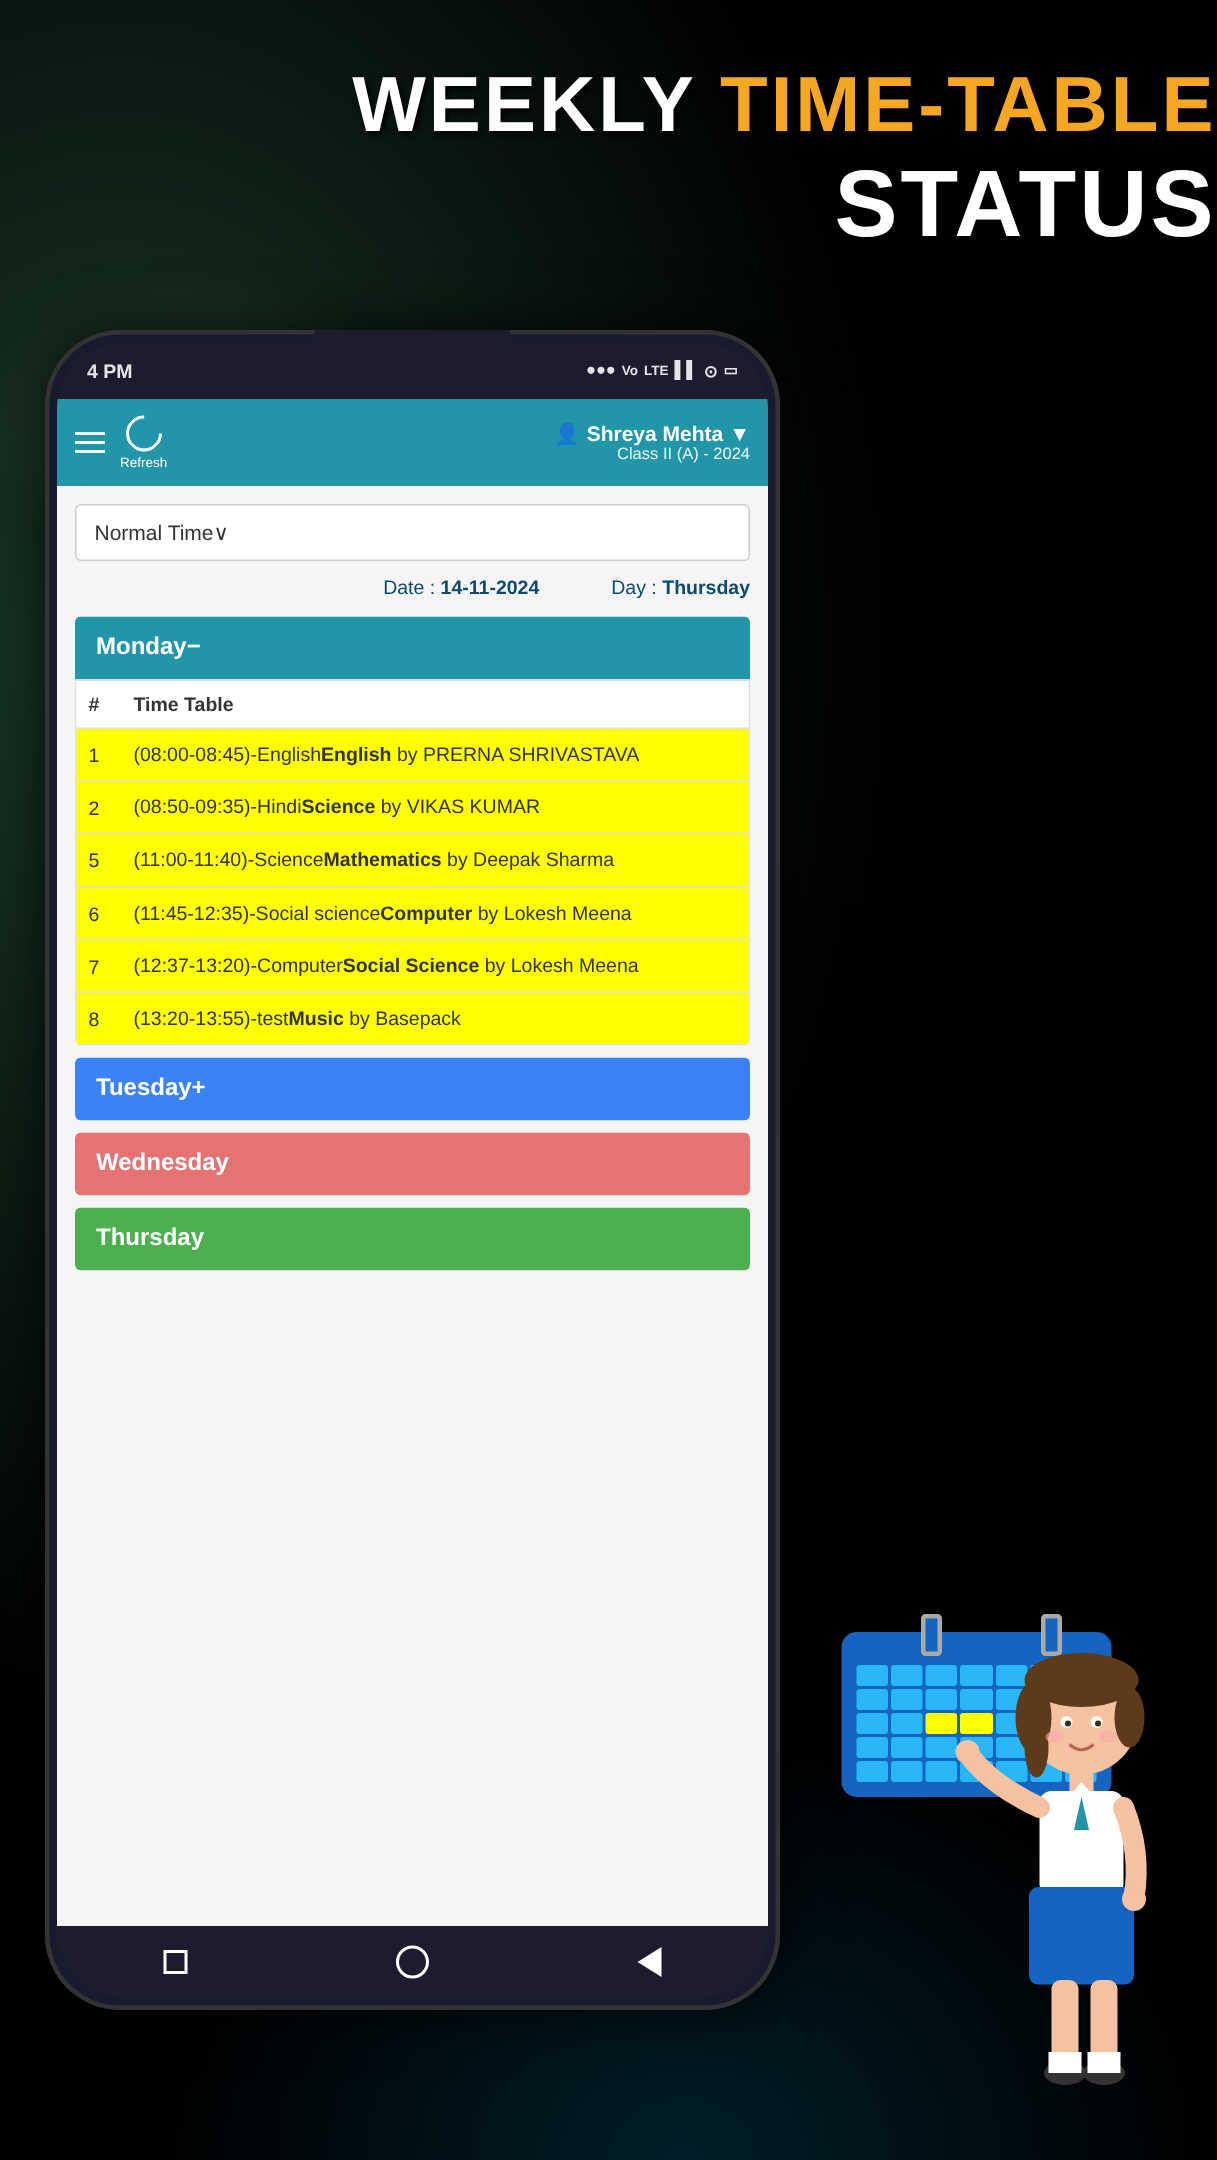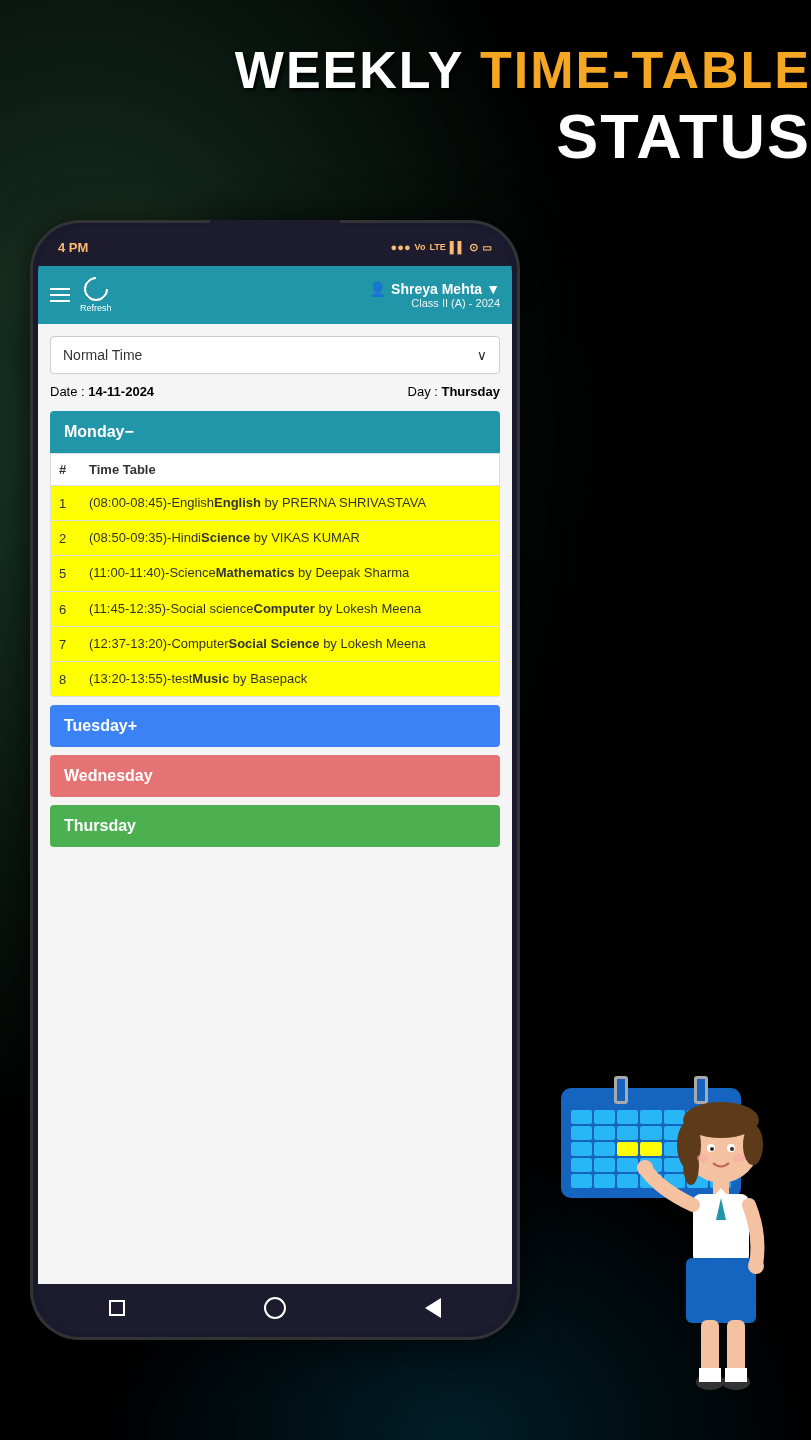--- a/index.html
+++ b/index.html
@@ -83,7 +83,7 @@
       align-items: center;
       justify-content: space-between;
       padding: 0 20px;
-      color: #fdba74;
+      color: #e5e5e5;
       font-size: 13px;
       font-weight: bold;
     }

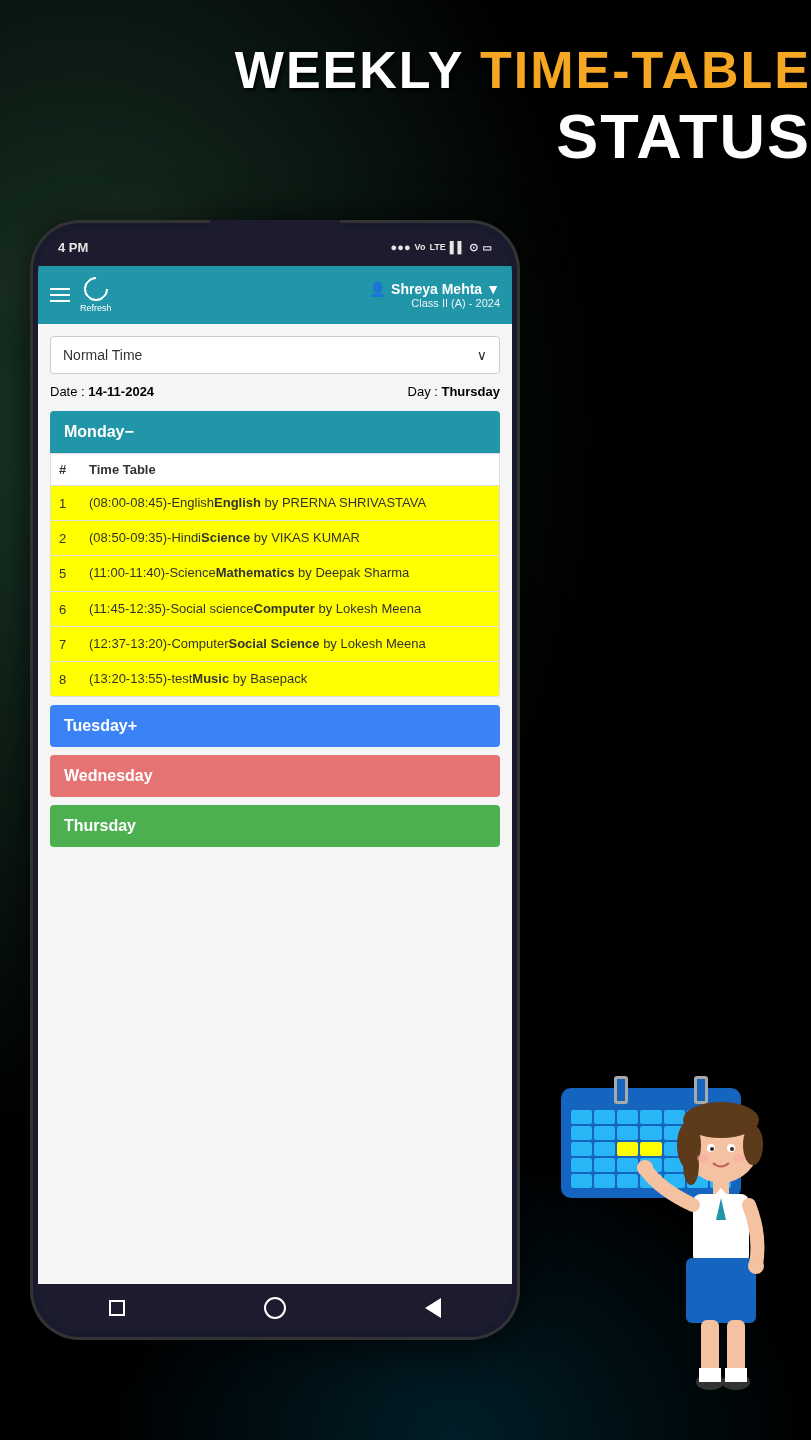--- a/index.html
+++ b/index.html
@@ -179,7 +179,6 @@
       background: #fff;
       display: flex;
       align-items: center;
-      justify-content: space-between;
       cursor: pointer;
       font-size: 14px;
       color: #333;

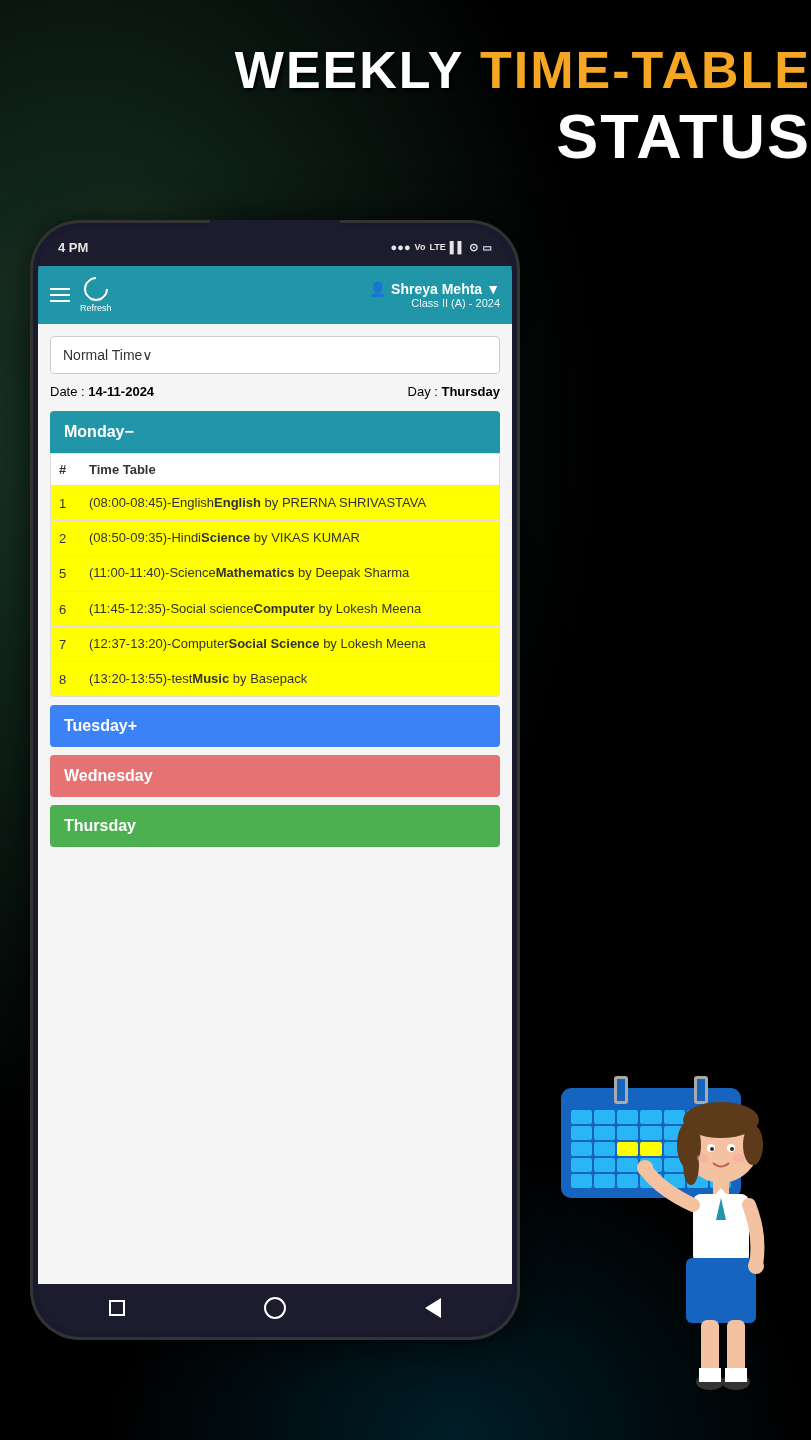--- a/index.html
+++ b/index.html
@@ -187,10 +187,11 @@
     
     .date-row {
       display: flex;
-      justify-content: space-between;
+      justify-content: flex-end;
       margin-bottom: 12px;
       font-size: 13px;
-      color: #000000;
+      color: #0c4a6e;
+      gap: 48px;
     }
 
     

